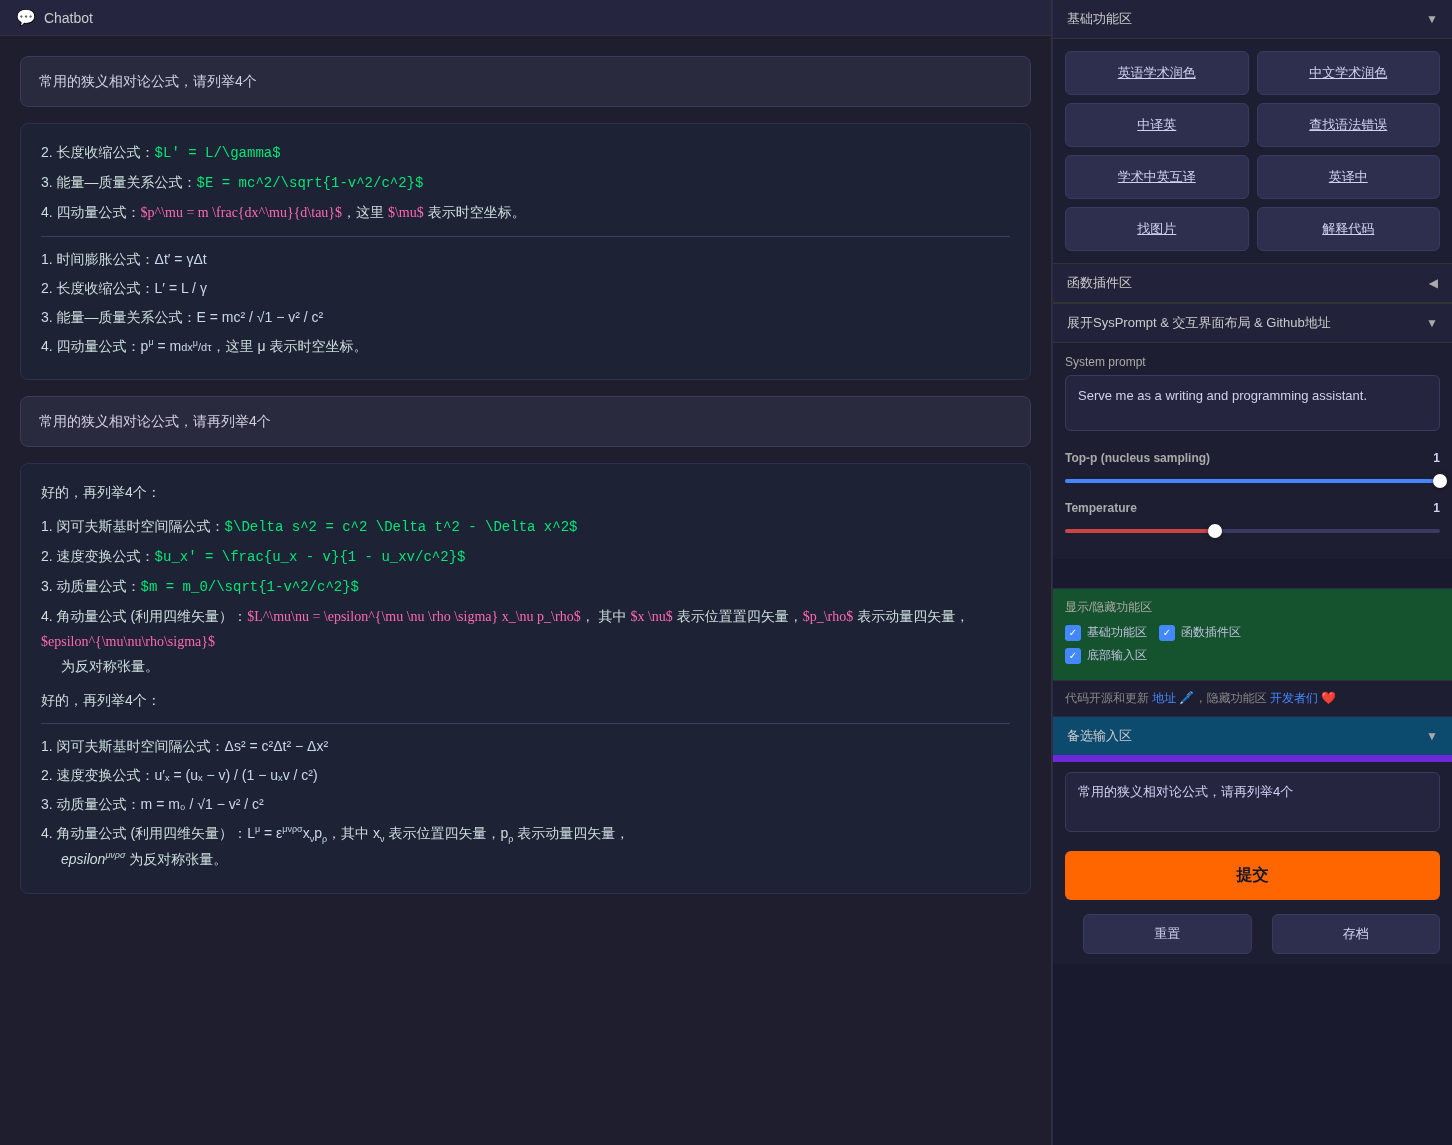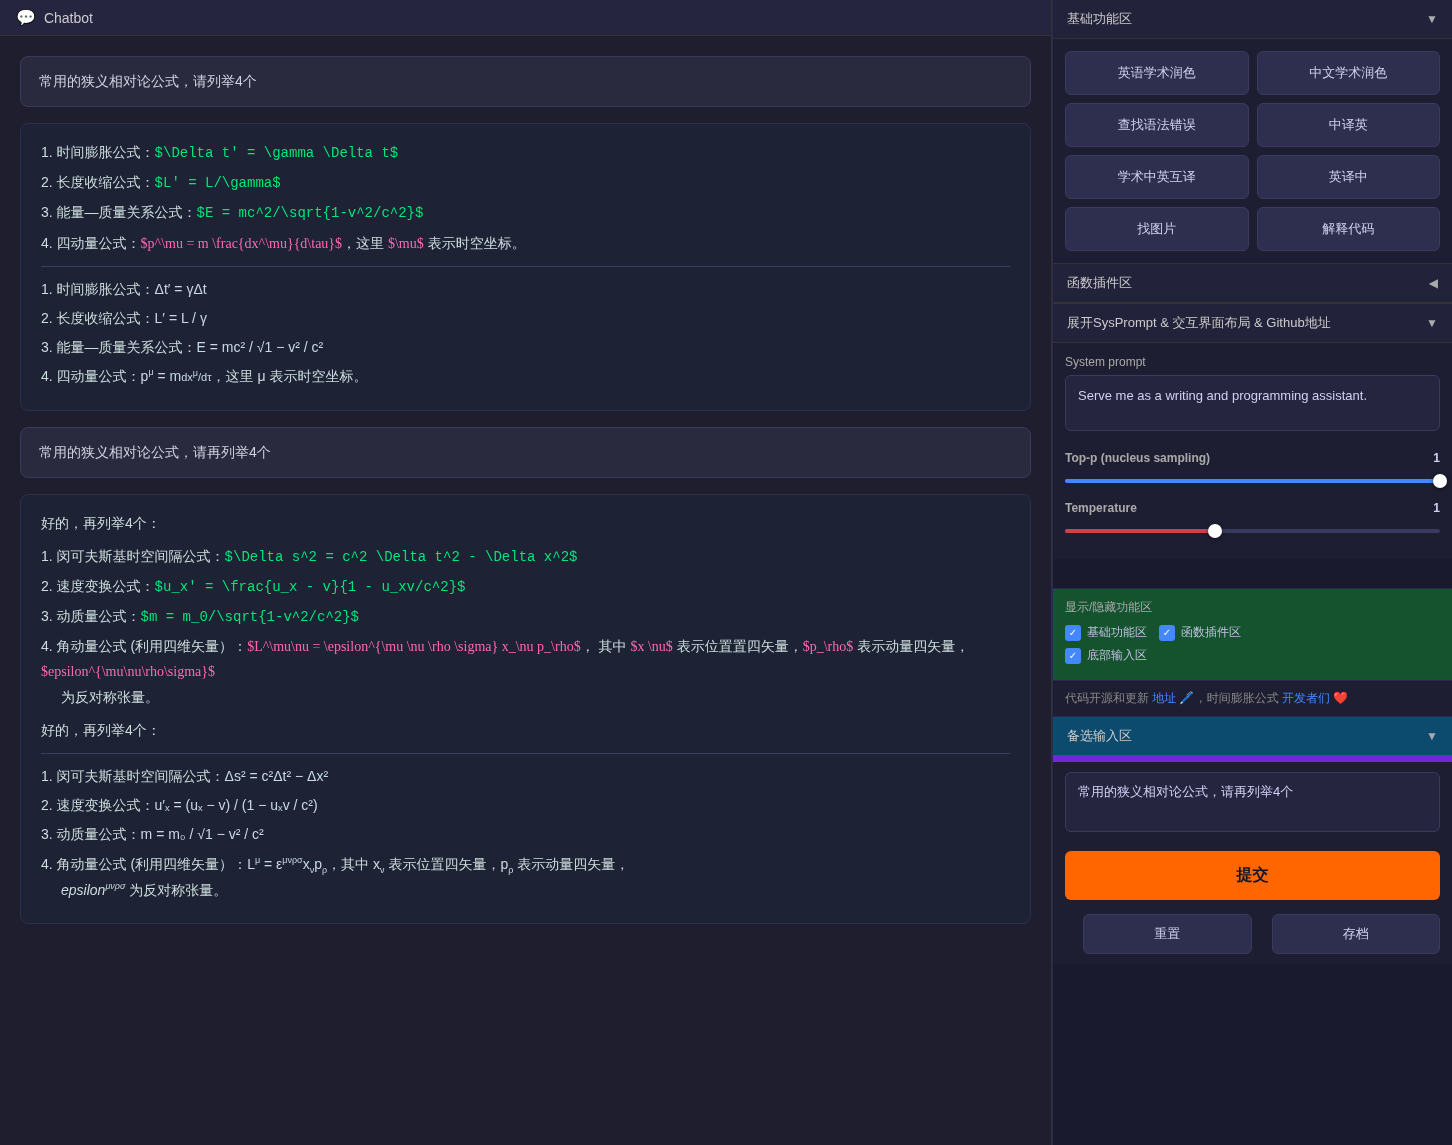--- a/index.html
+++ b/index.html
@@ -145,6 +145,7 @@
       font-size: 13px;
       text-align: center;
       transition: background 0.2s;
+      text-decoration: underline;
     }
 
     .function-section-header {

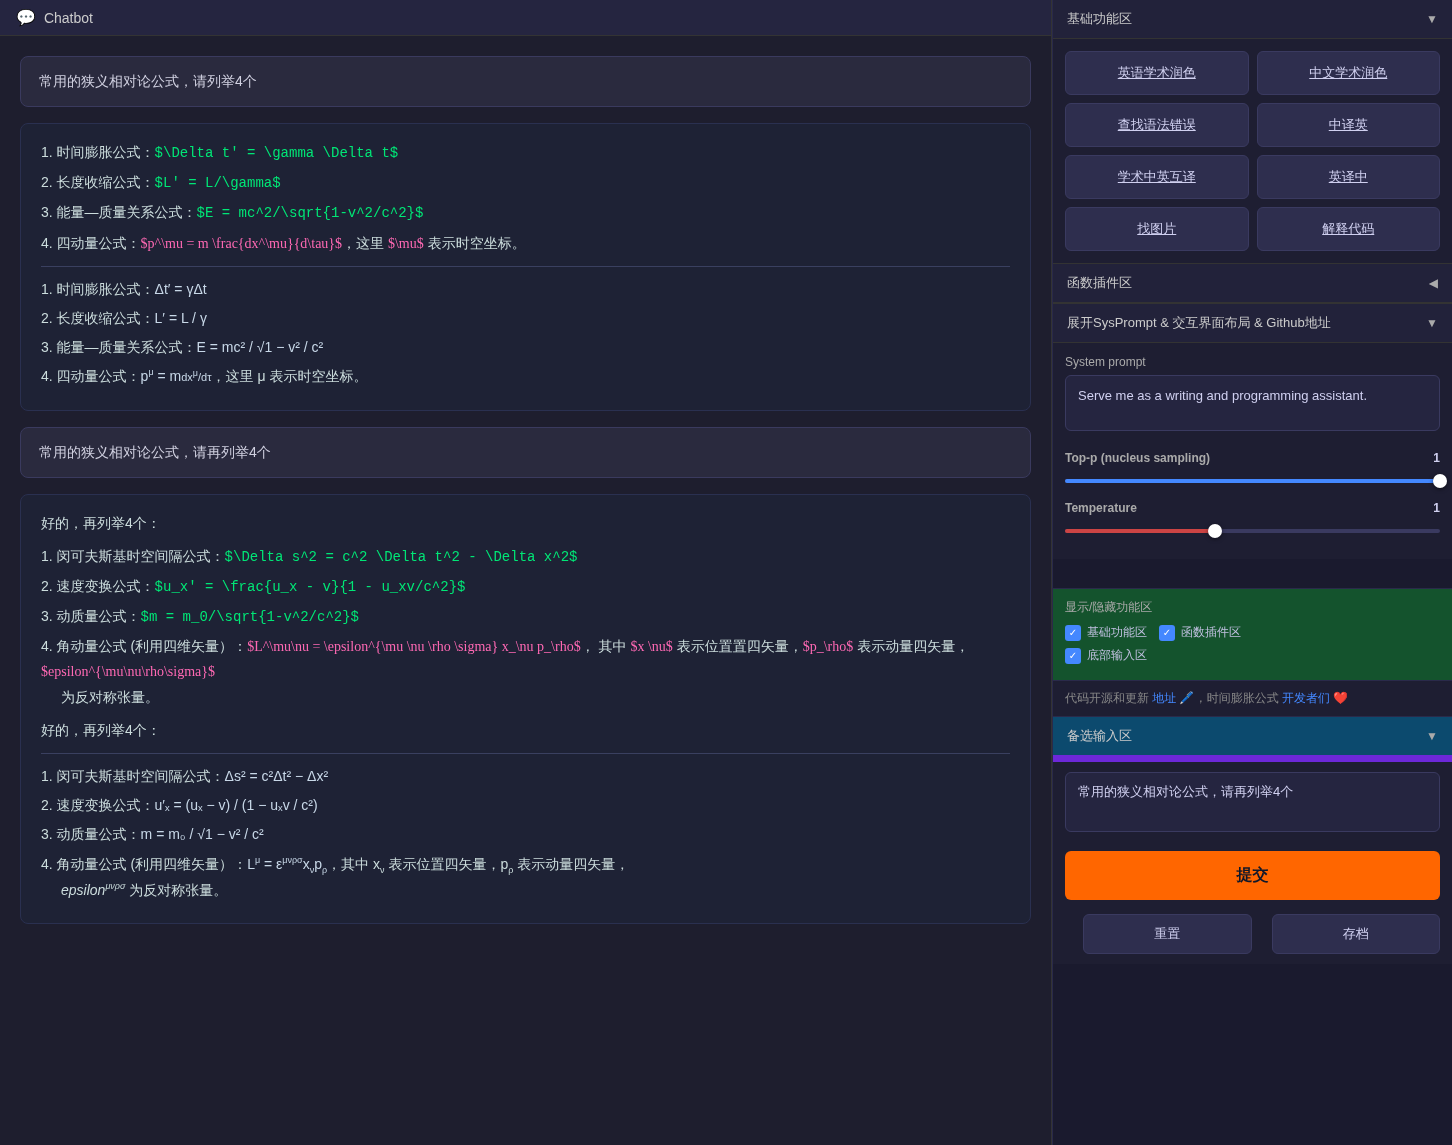--- a/index.html
+++ b/index.html
@@ -494,8 +494,8 @@
   <div class="btn-grid">
     <button class="func-btn">英语学术润色</button>
     <button class="func-btn">中文学术润色</button>
+    <button class="func-btn">中译英</button>
     <button class="func-btn">查找语法错误</button>
-    <button class="func-btn">中译英</button>
     <button class="func-btn">学术中英互译</button>
     <button class="func-btn">英译中</button>
     <button class="func-btn">找图片</button>

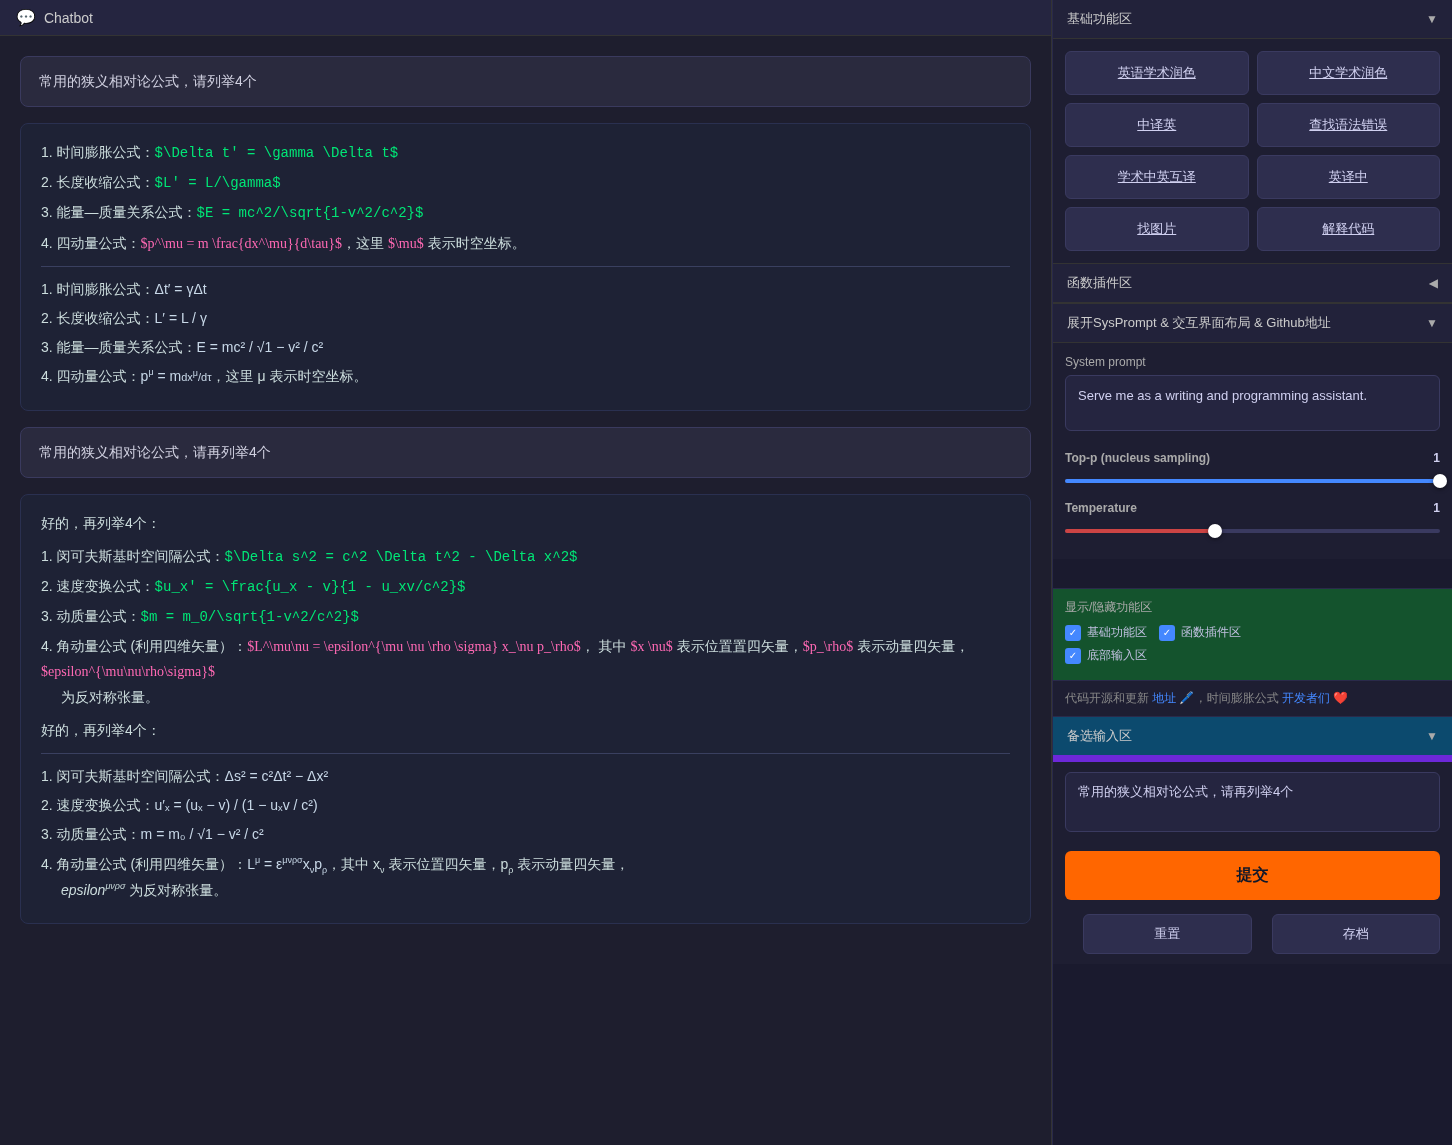--- a/index.html
+++ b/index.html
@@ -411,9 +411,6 @@
     <div class="assistant-message">
       <ol class="formula-list">
         <li>
-          1. 时间膨胀公式：<span class="formula-green">$\Delta t' = \gamma \Delta t$</span>
-        </li>
-        <li>
           2. 长度收缩公式：<span class="formula-green">$L' = L/\gamma$</span>
         </li>
         <li>

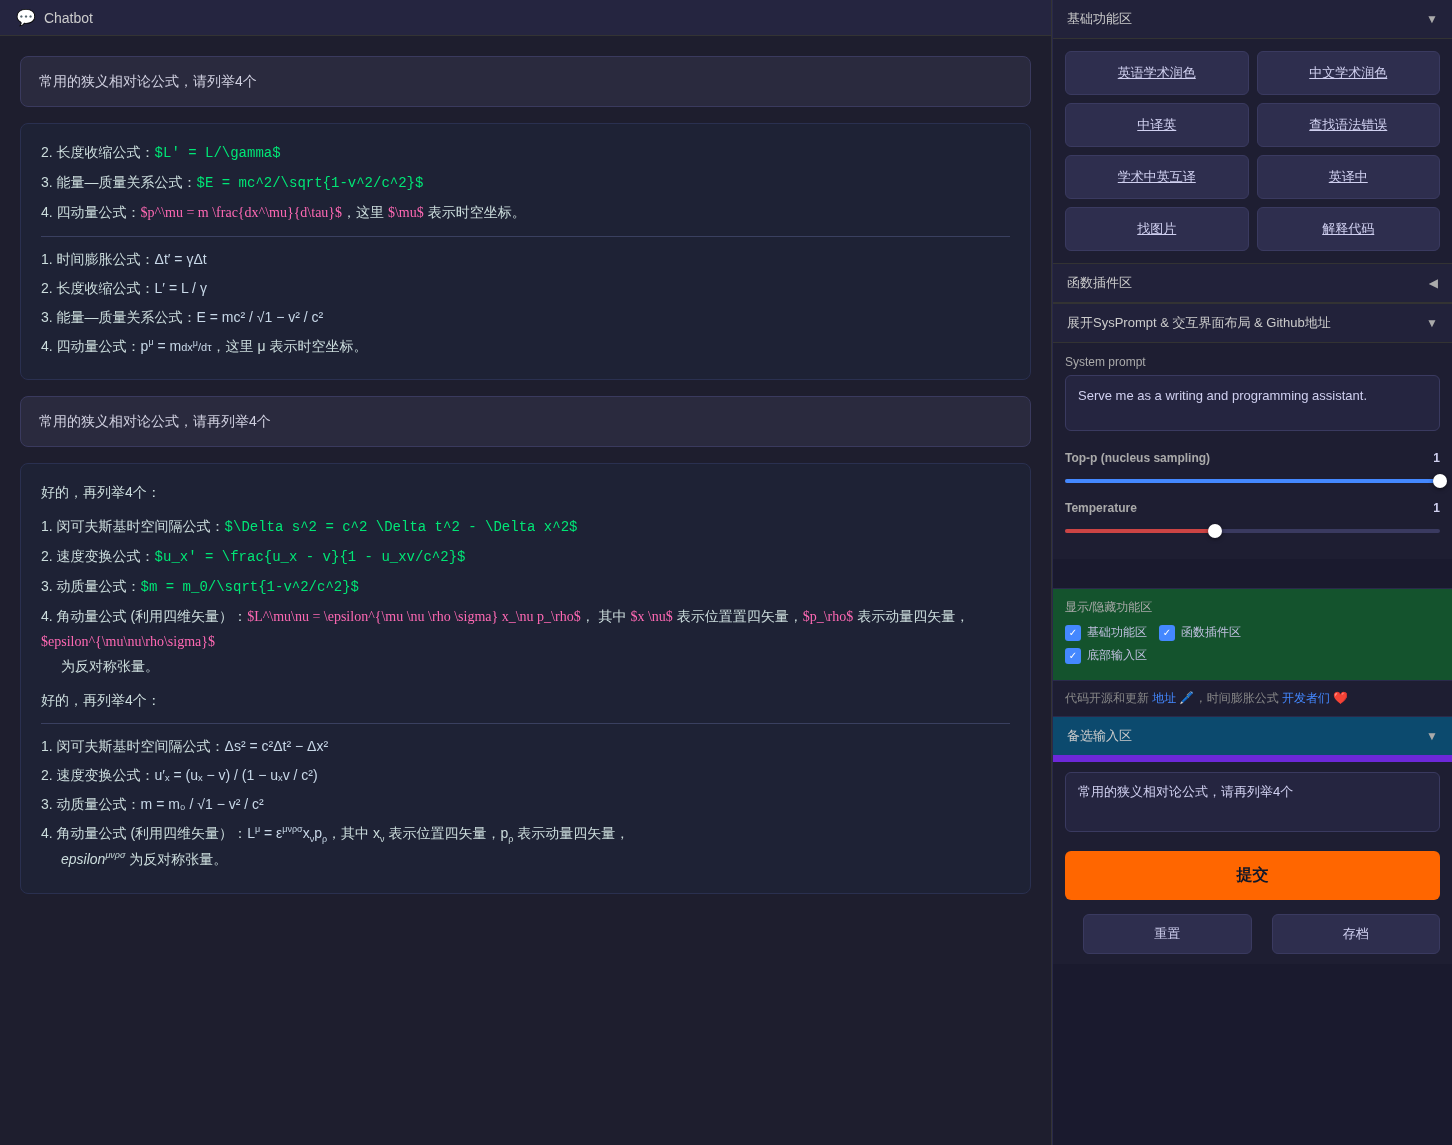--- a/index.html
+++ b/index.html
@@ -561,7 +561,7 @@
   <div class="footer-note">
     <span>代码开源和更新</span>
     <a href="#">地址</a>
-    <span>🖊️，时间膨胀公式</span>
+    <span>🖊️，隐藏功能区</span>
     <a href="#">开发者们</a>
     <span>❤️</span>
   </div>

